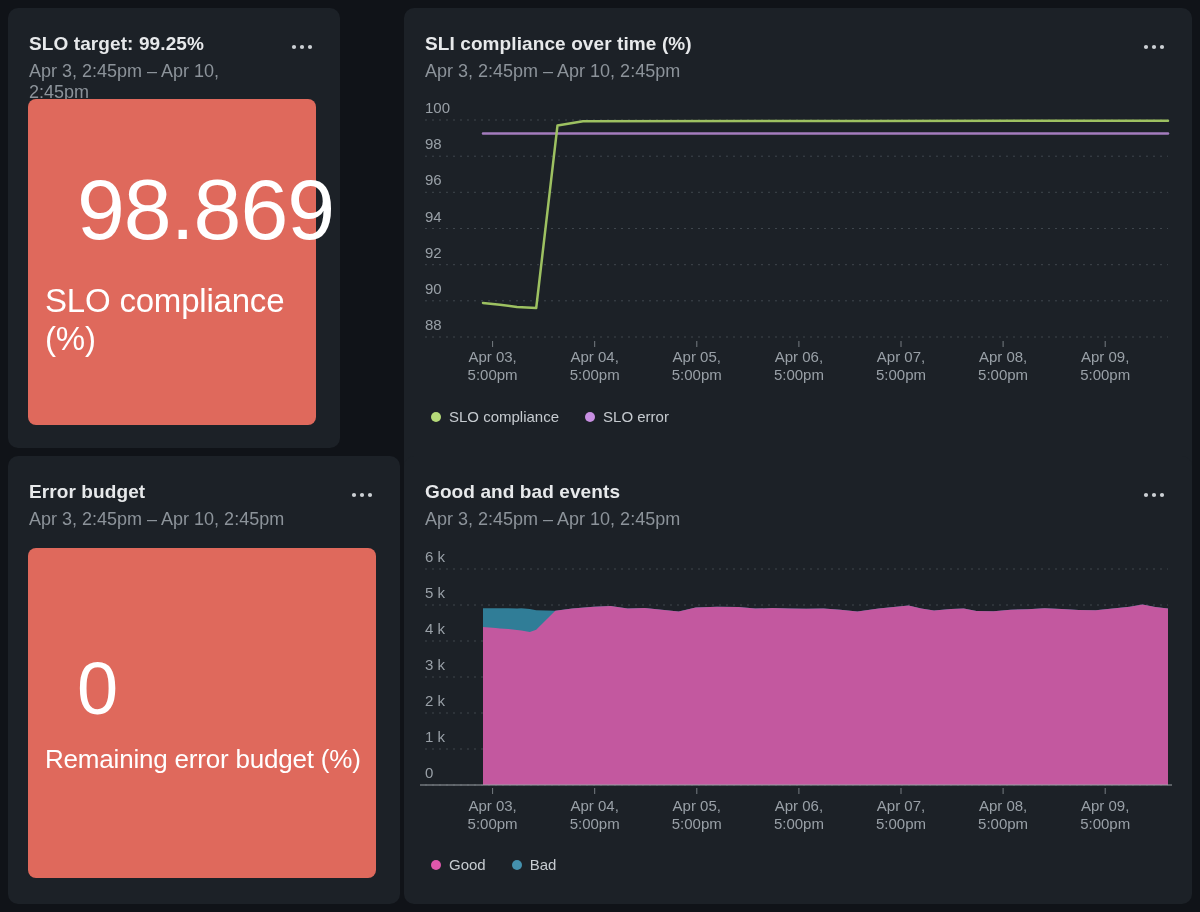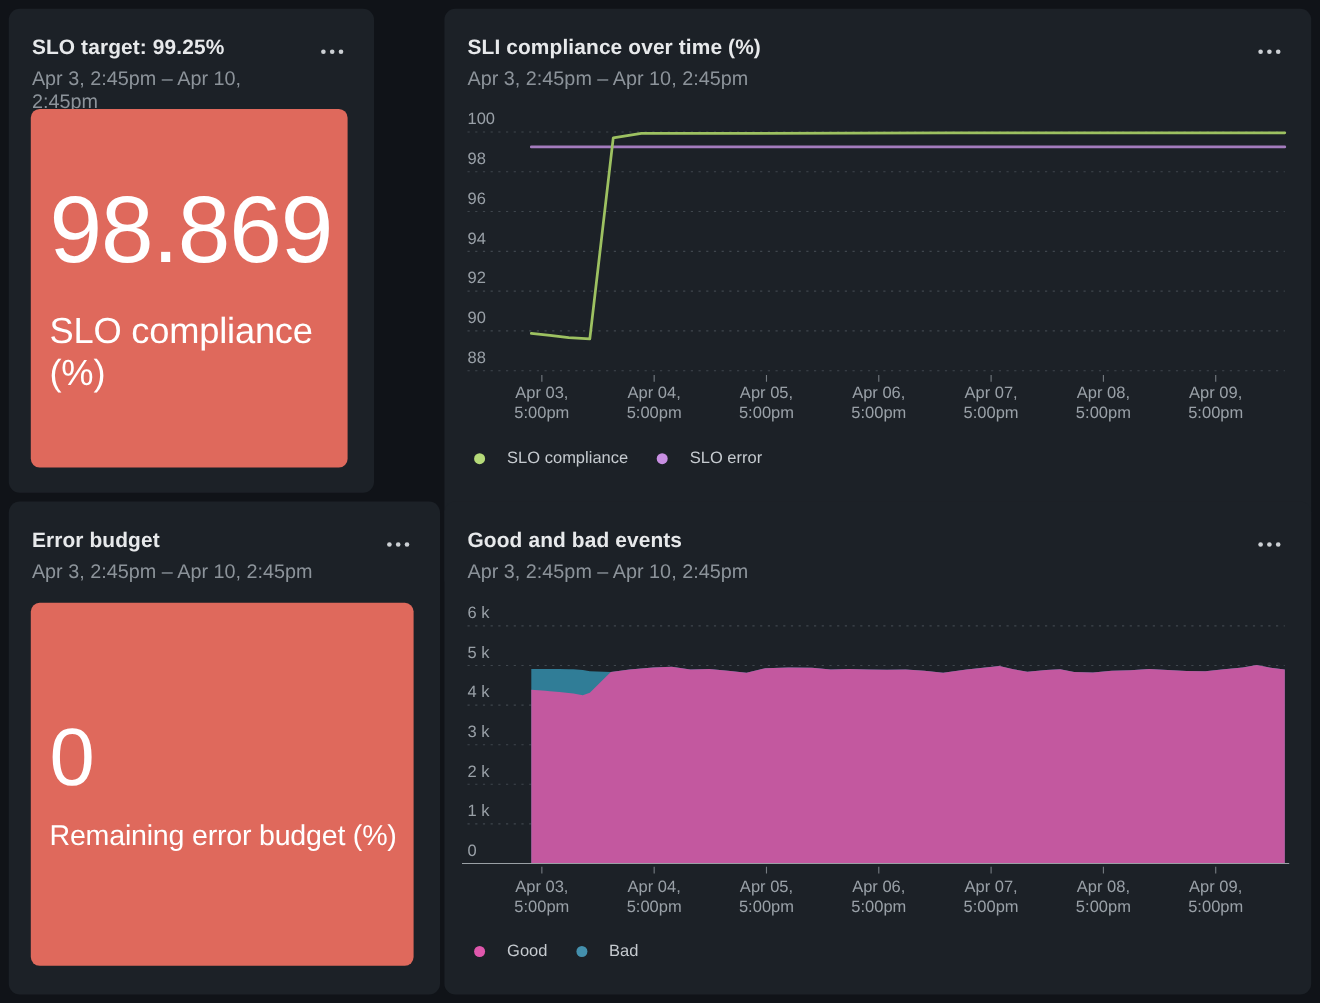--- a/index.html
+++ b/index.html
@@ -24,7 +24,7 @@
         display:flex;flex-direction:column;justify-content:center;padding-left:17px;color:#ffffff;}
   .p1 .card{top:91px;bottom:23px;}
   .p3 .card{top:92px;bottom:26px;}
-  .card .big{font-size:86px;line-height:1.02;letter-spacing:-1px;font-weight:400;}
+  .card .big{font-size:86px;line-height:1.02;letter-spacing:-1px;font-weight:400;margin-left:32px;}
   .p3 .card .big{font-size:74px;}
   .card .cap{margin-top:28px;font-size:33px;font-weight:400;letter-spacing:-.2px;}
   .p3 .card .cap{font-size:26px;margin-top:18px;}

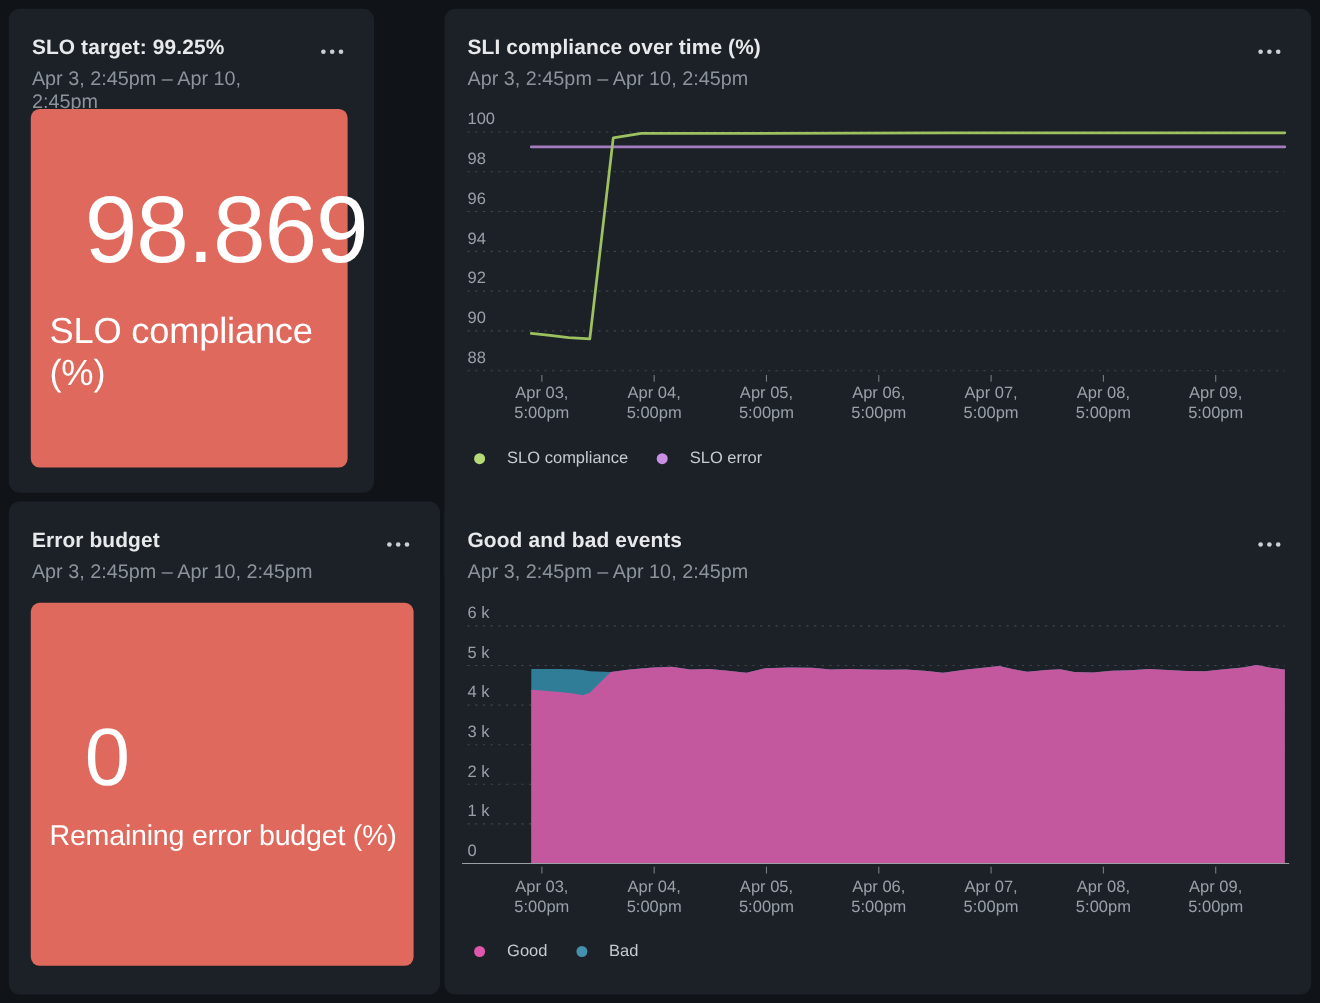--- a/index.html
+++ b/index.html
@@ -32,7 +32,7 @@
   .chart text{font-family:"Liberation Sans","DejaVu Sans",sans-serif;font-size:15px;fill:var(--axis);}
   .legend{position:absolute;left:27px;top:400px;display:flex;align-items:center;gap:26px;
           font-size:15px;color:var(--legendtxt);}
-  .legend .item{display:flex;align-items:center;gap:20px;cursor:pointer;}
+  .legend .item{display:flex;align-items:center;gap:8px;cursor:pointer;}
   .legend .dot{width:10px;height:10px;border-radius:50%;flex:none;}
 </style>
 </head>

